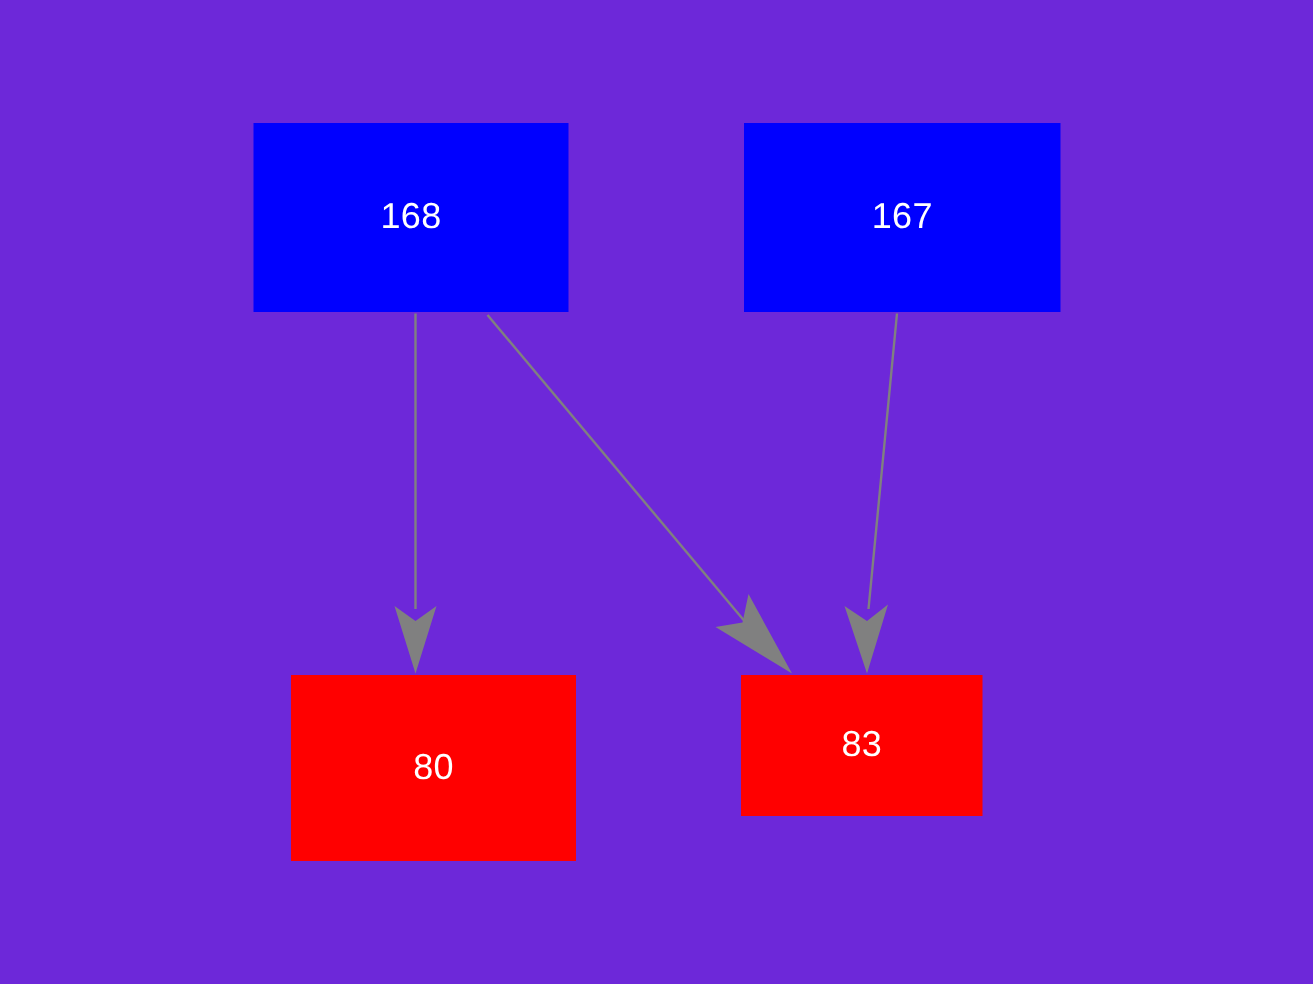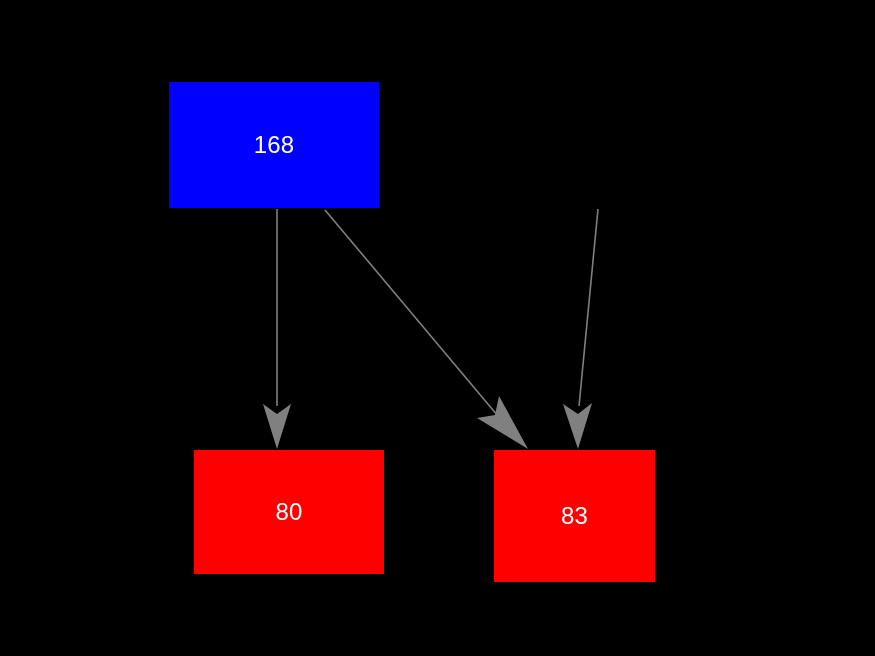--- a/index.html
+++ b/index.html
@@ -17,7 +17,7 @@
     position: relative;
     width: 875px;
     height: 656px;
-    background: #000000;
+    background: #6d28d9;
   }
   #edge-layer {
     position: absolute;

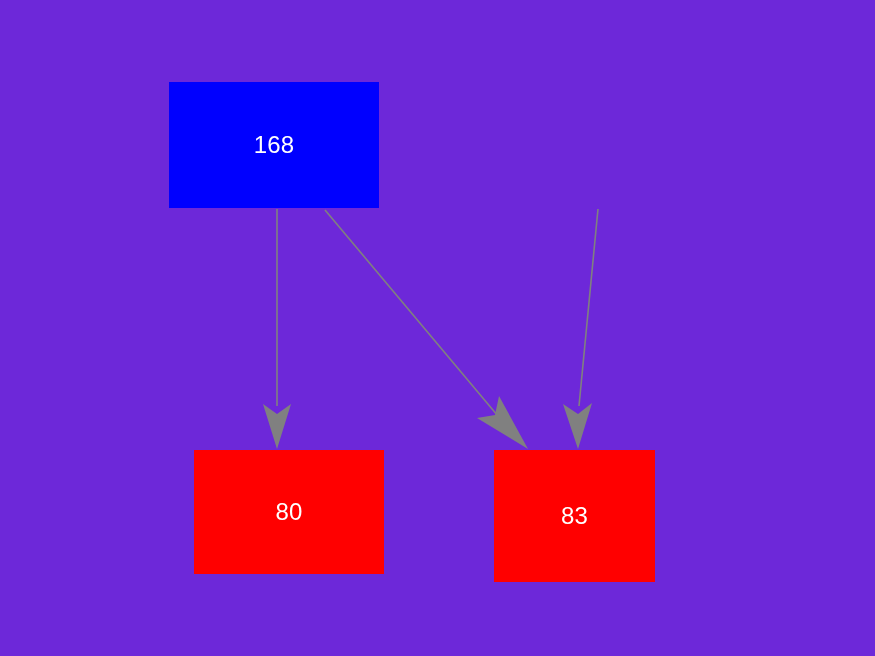--- a/index.html
+++ b/index.html
@@ -71,6 +71,9 @@
     <span class="node-label">168</span>
   </div>
 
+  <div class="graph-node" style="left:496px; top:82px; width:211px; height:126px; background:#0000ff;">
+    <span class="node-label">167</span>
+  </div>
 
   <div class="graph-node" style="left:194px; top:450px; width:190px; height:124px; background:#ff0000;">
     <span class="node-label">80</span>

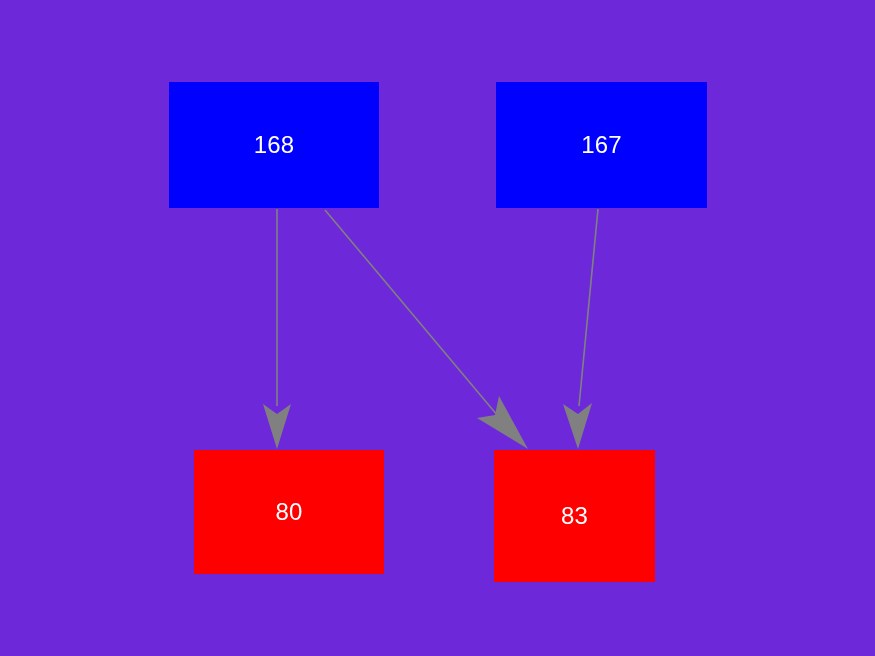--- a/index.html
+++ b/index.html
@@ -79,7 +79,7 @@
     <span class="node-label">80</span>
   </div>
 
-  <div class="graph-node" style="left:494px; top:450px; width:161px; height:132px; background:#ff0000;">
+  <div class="graph-node" style="left:494px; top:450px; width:161px; height:94px; background:#ff0000;">
     <span class="node-label">83</span>
   </div>
 

